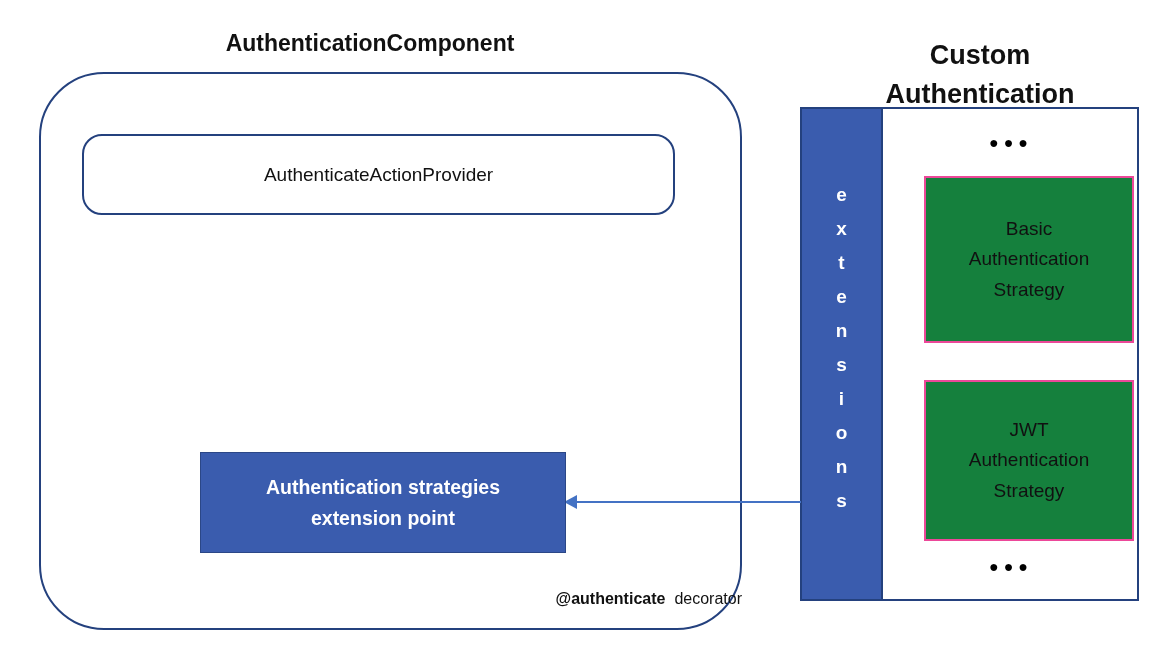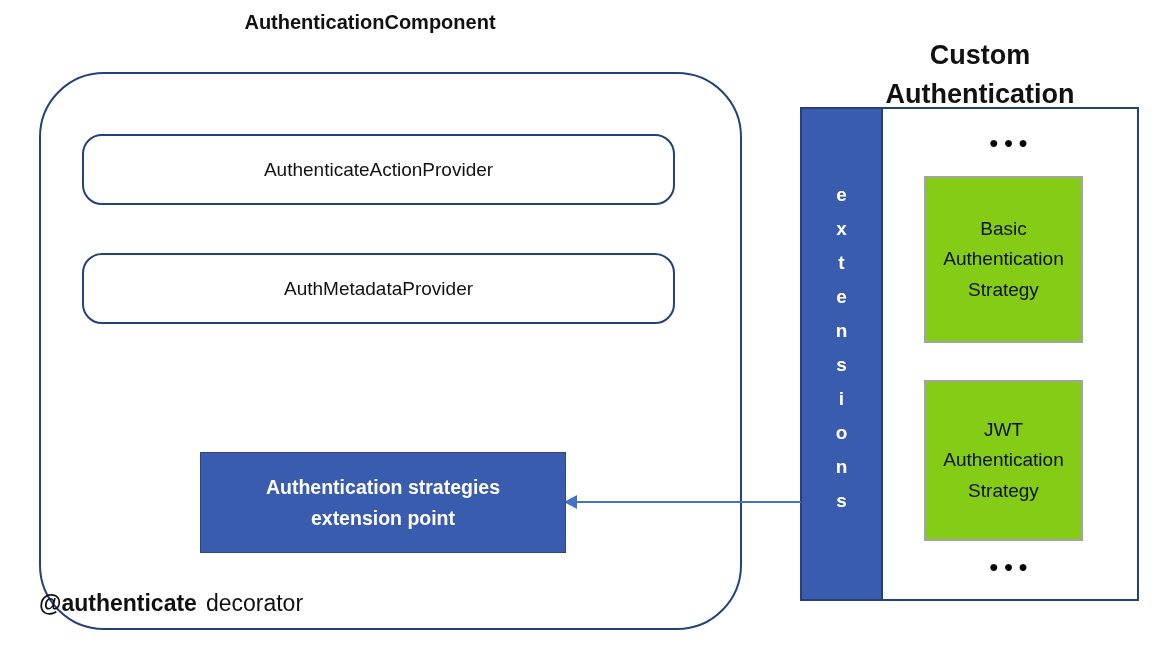--- a/index.html
+++ b/index.html
@@ -20,9 +20,9 @@
 
   
   .component-title {
-    left: 70px; top: 11px; width: 600px;
+    left: 70px; top: 30px; width: 600px;
     text-align: center;
-    font-size: 20px; font-weight: 700; color: #111111;
+    font-size: 23px; font-weight: 700; color: #111111;
   }
   .component-outline {
     left: 39px; top: 72px; width: 703px; height: 558px;

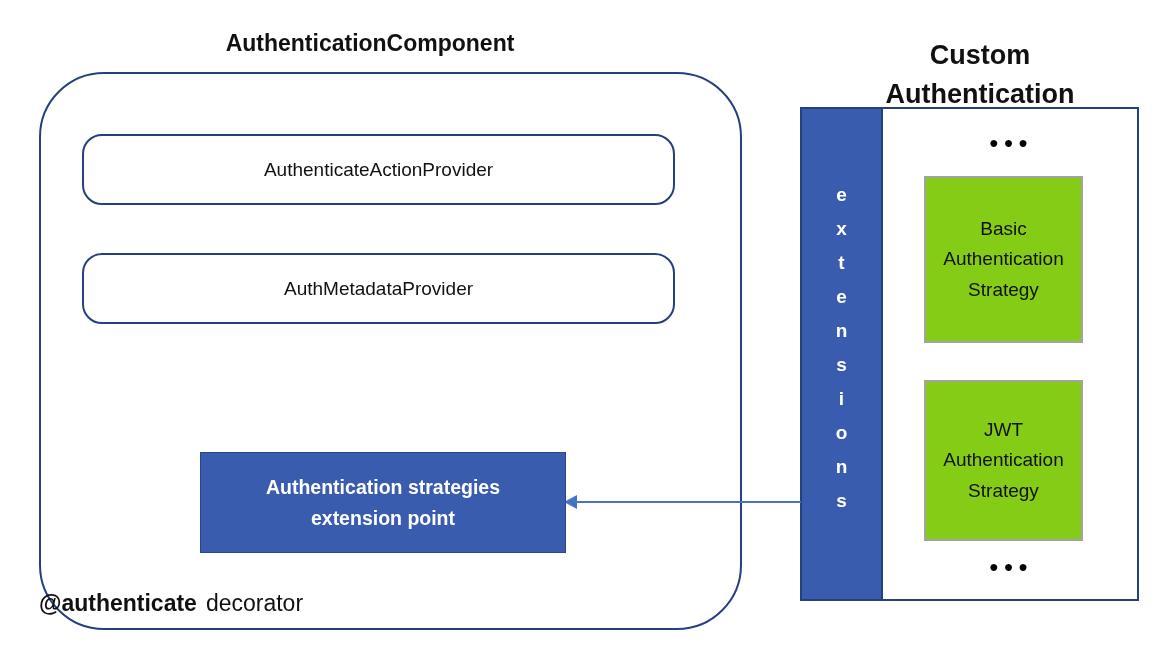--- a/index.html
+++ b/index.html
@@ -32,7 +32,7 @@
     background: transparent;
   }
   .provider-box {
-    left: 82px; width: 593px; height: 71px;
+    left: 82px; width: 593px; height: 81px;
     border: 2px solid #24417e;
     border-radius: 20px;
     box-sizing: border-box;

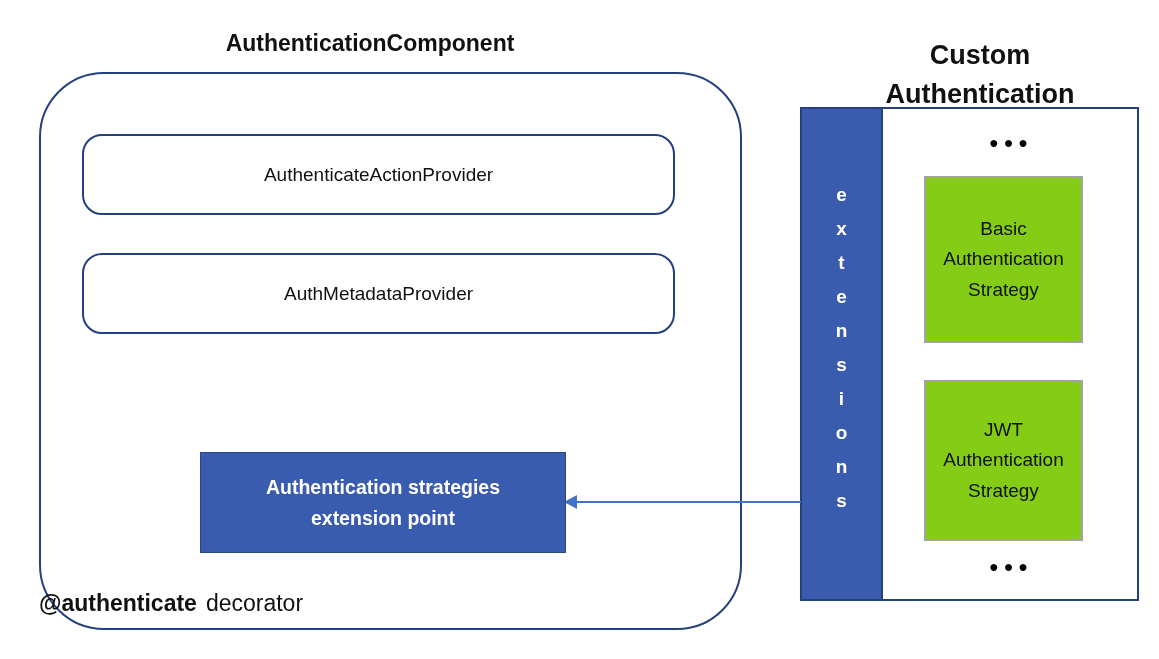--- a/index.html
+++ b/index.html
@@ -119,10 +119,10 @@
   .ellipsis-top { top: 134px; }
   .ellipsis-bottom { top: 558px; }
   .strategy-box {
-    left: 924px; width: 159px;
-    border: 2px solid #a3a3a3;
+    left: 924px; width: 210px;
+    border: 2px solid #ec4899;
     box-sizing: border-box;
-    background: #84cc16;
+    background: #15803d;
     display: flex; align-items: center; justify-content: center;
     text-align: center;
     font-size: 19px; color: #111111;

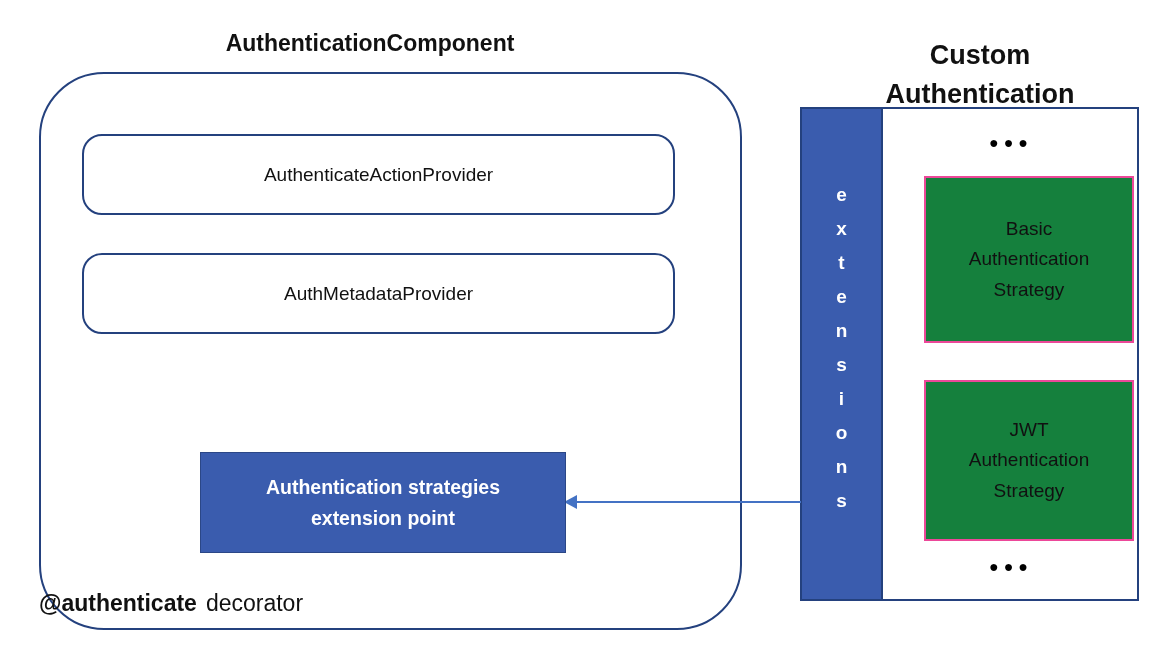--- a/index.html
+++ b/index.html
@@ -145,9 +145,6 @@
     <span>AuthenticateActionProvider</span>
   </div>
 
-  <div class="abs provider-box provider-2">
-    <span>AuthMetadataProvider</span>
-  </div>
 
 
   <div class="abs extension-point">Authentication strategies

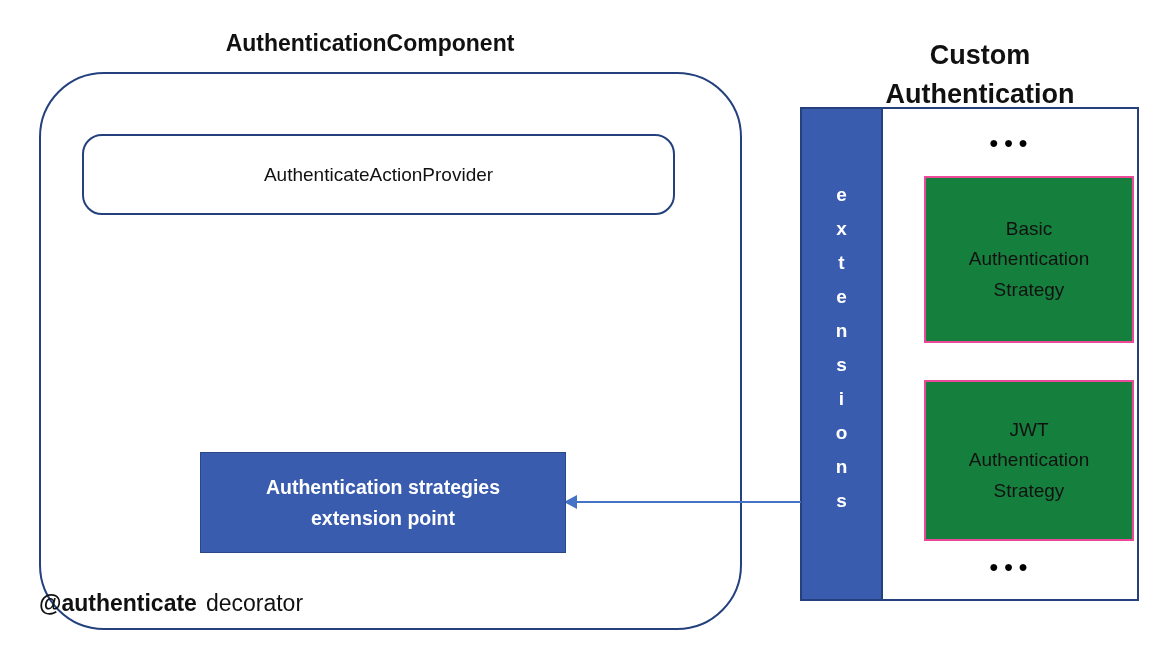--- a/index.html
+++ b/index.html
@@ -59,8 +59,8 @@
   }
   .decorator-line {
     left: 39px; top: 590px; width: 703px;
-    text-align: left;
-    font-size: 23px; color: #111111;
+    text-align: right;
+    font-size: 16px; color: #111111;
   }
   .decorator-line .bold { font-weight: 700; }
   .decorator-line .regular { font-weight: 400; margin-left: 9px; }

